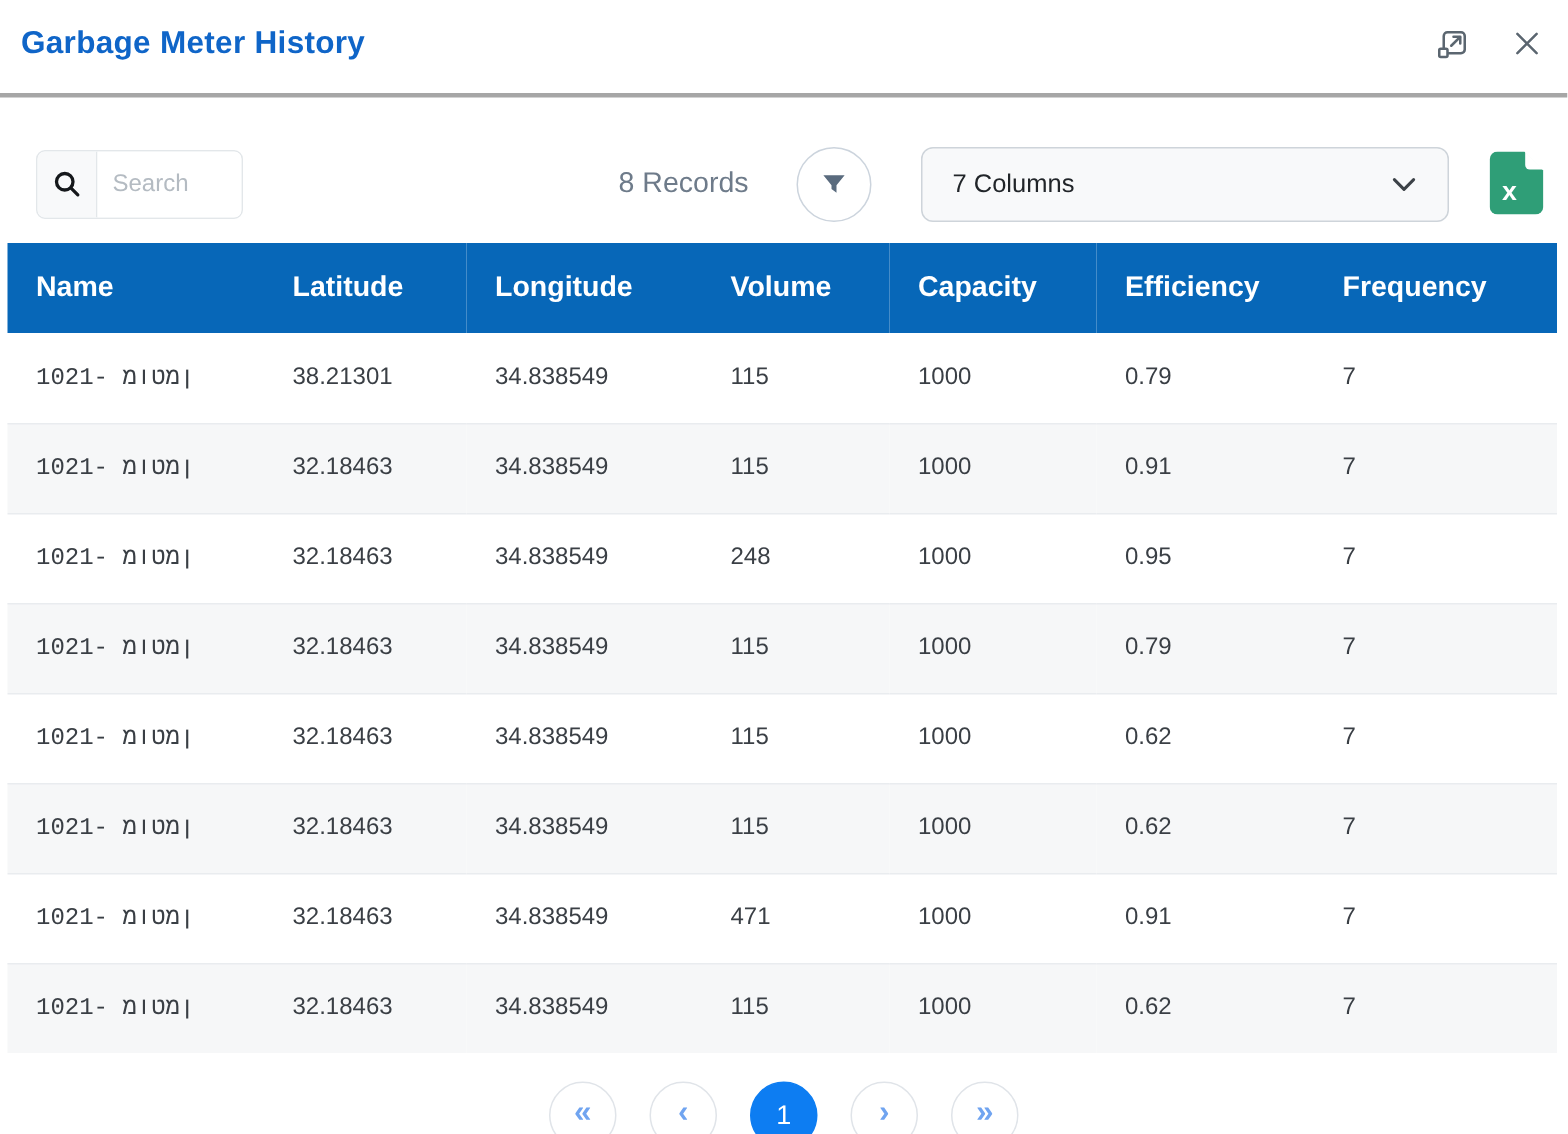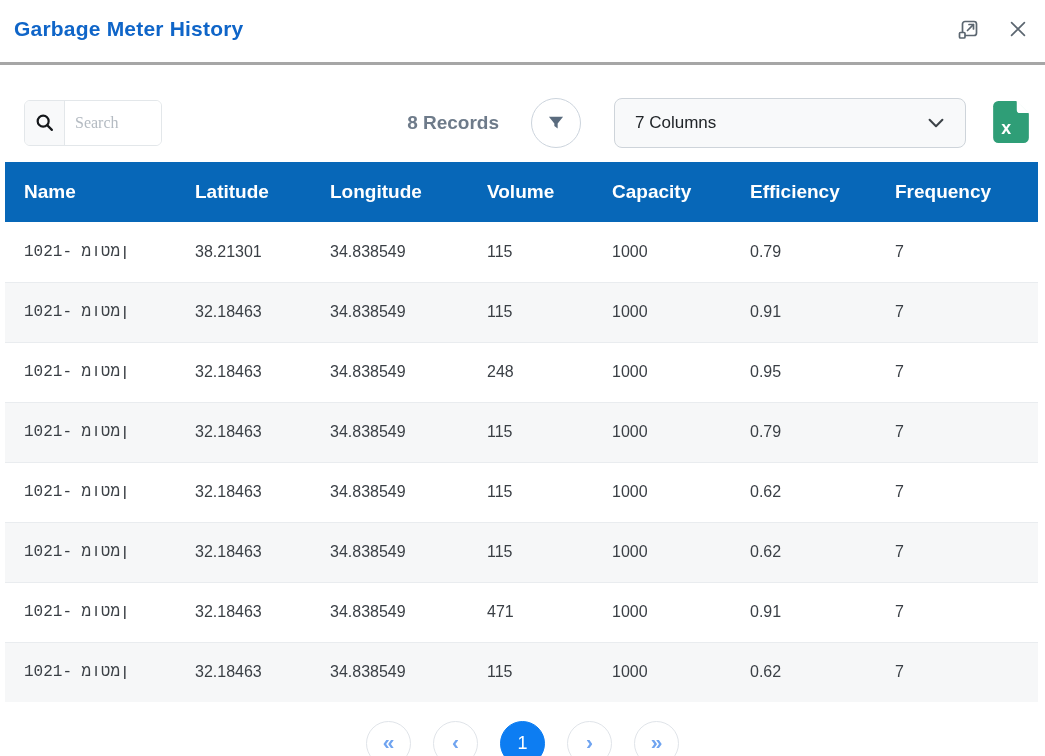--- a/index.html
+++ b/index.html
@@ -19,7 +19,7 @@
   .toolbar { display:flex; align-items:center; margin:33px 15px 0 24px; height:50px; }
   .search-group { display:flex; align-items:stretch; width:138px; height:46px; border:1px solid #e3e7ea; border-radius:6px; overflow:hidden; background:#fff; }
   .search-addon { width:40px; background:#f8f9fa; border-right:1px solid #e3e7ea; display:flex; align-items:center; justify-content:center; }
-  .search-group input { flex:1; min-width:0; border:none; outline:none; font-size:16px; padding:0 10px; font-family:Liberation Serif, serif; color:#3a3f45; }
+  .search-group input { flex:1; min-width:0; border:none; outline:none; font-size:16px; padding:0 10px; font-family:Liberation Sans, sans-serif; color:#3a3f45; }
   .search-group input::placeholder { color:#b4bbc2; }
   .records { margin-left:auto; font-size:19px; font-weight:700; color:#6e7b8a; }
   .filter-btn { width:50px; height:50px; border-radius:50%; border:1px solid #ccd4dd; background:#fff; margin-left:32px; display:flex; align-items:center; justify-content:center; cursor:pointer; flex:none; }

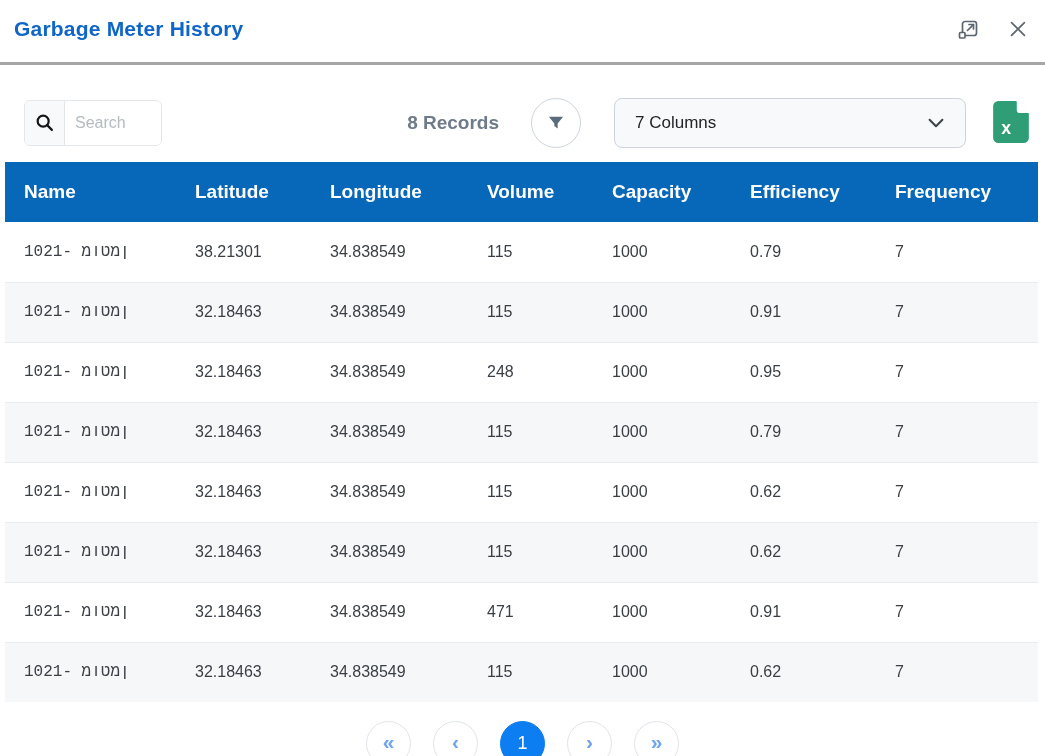--- a/index.html
+++ b/index.html
@@ -21,7 +21,7 @@
   .search-addon { width:40px; background:#f8f9fa; border-right:1px solid #e3e7ea; display:flex; align-items:center; justify-content:center; }
   .search-group input { flex:1; min-width:0; border:none; outline:none; font-size:16px; padding:0 10px; font-family:Liberation Sans, sans-serif; color:#3a3f45; }
   .search-group input::placeholder { color:#b4bbc2; }
-  .records { margin-left:auto; font-size:19px; font-weight:700; color:#6e7b8a; }
+  .records { margin-left:auto; font-size:19px; font-weight:400; color:#6e7b8a; }
   .filter-btn { width:50px; height:50px; border-radius:50%; border:1px solid #ccd4dd; background:#fff; margin-left:32px; display:flex; align-items:center; justify-content:center; cursor:pointer; flex:none; }
   .columns-select { width:352px; height:50px; margin-left:33px; background:#f8f9fa; border:1px solid #ced4da; border-radius:8px; display:flex; align-items:center; padding:0 18px 0 20px; font-size:17px; color:#212529; cursor:pointer; flex:none; }
   .columns-select .value { flex:1; }

